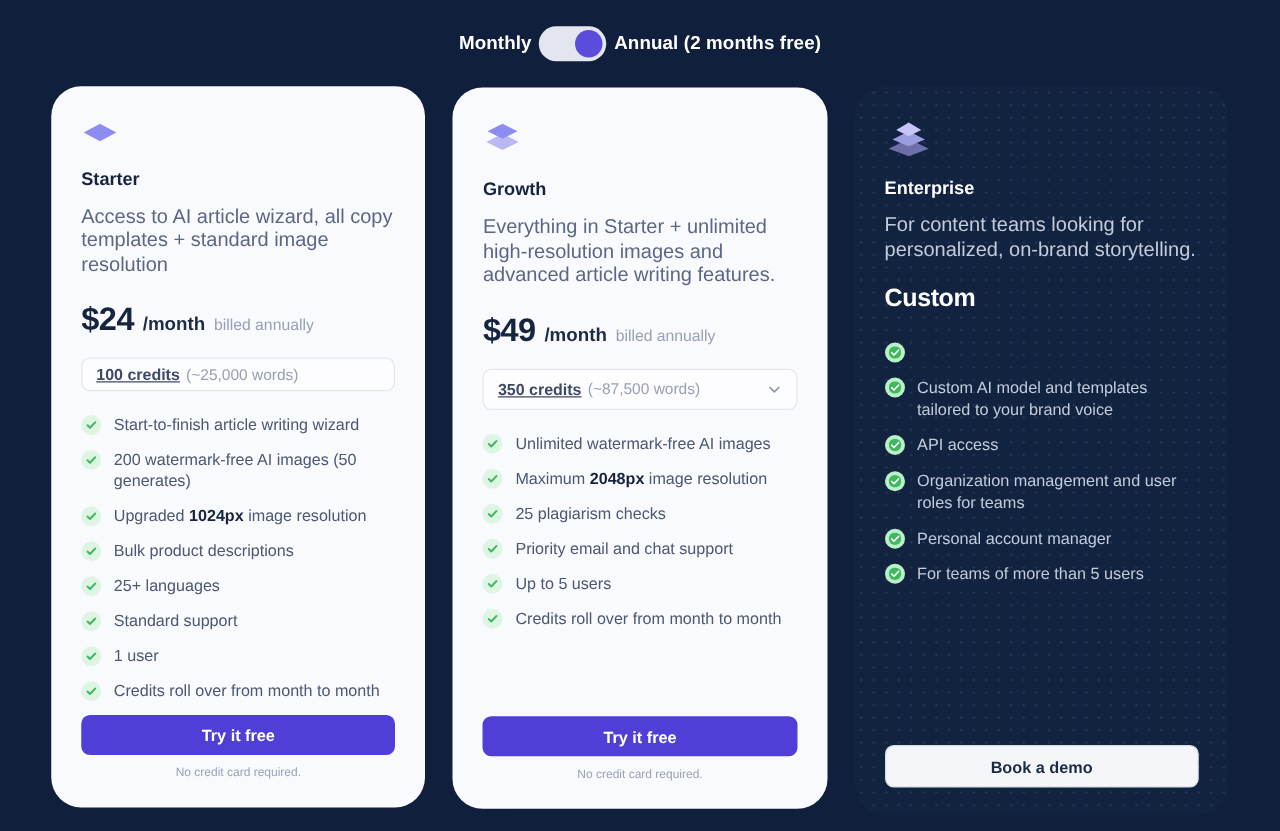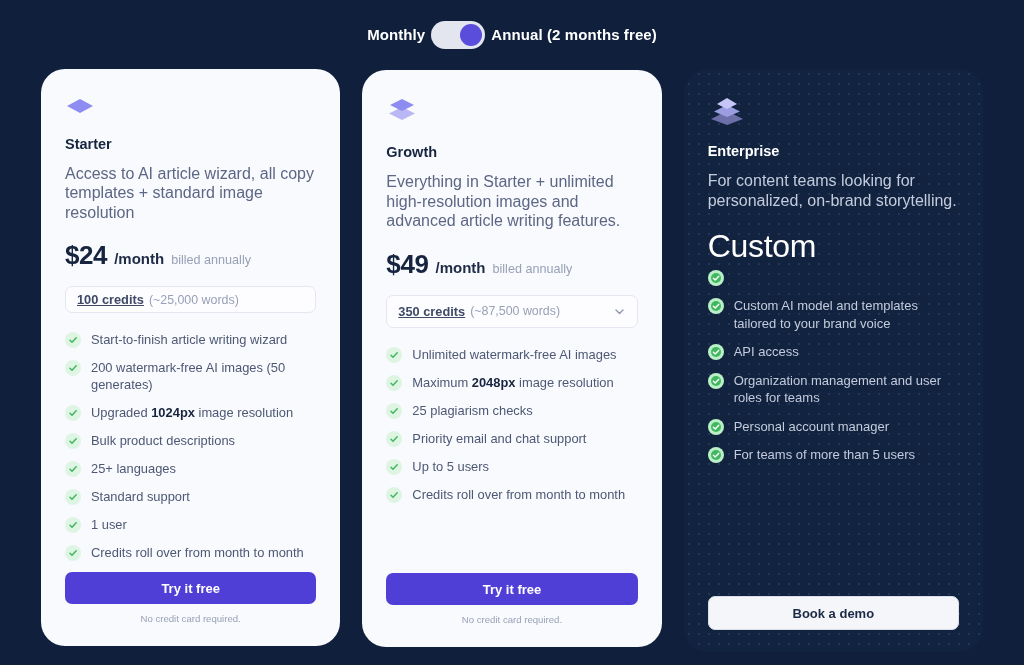--- a/index.html
+++ b/index.html
@@ -123,10 +123,10 @@
     color: #97a0b6;
   }
   .price-custom {
-    font-size: 32px;
-    font-weight: 400;
+    font-size: 20px;
+    font-weight: 700;
     color: #ffffff;
-    margin-bottom: 4px;
+    margin-bottom: 22px;
     letter-spacing: -.3px;
   }
 

